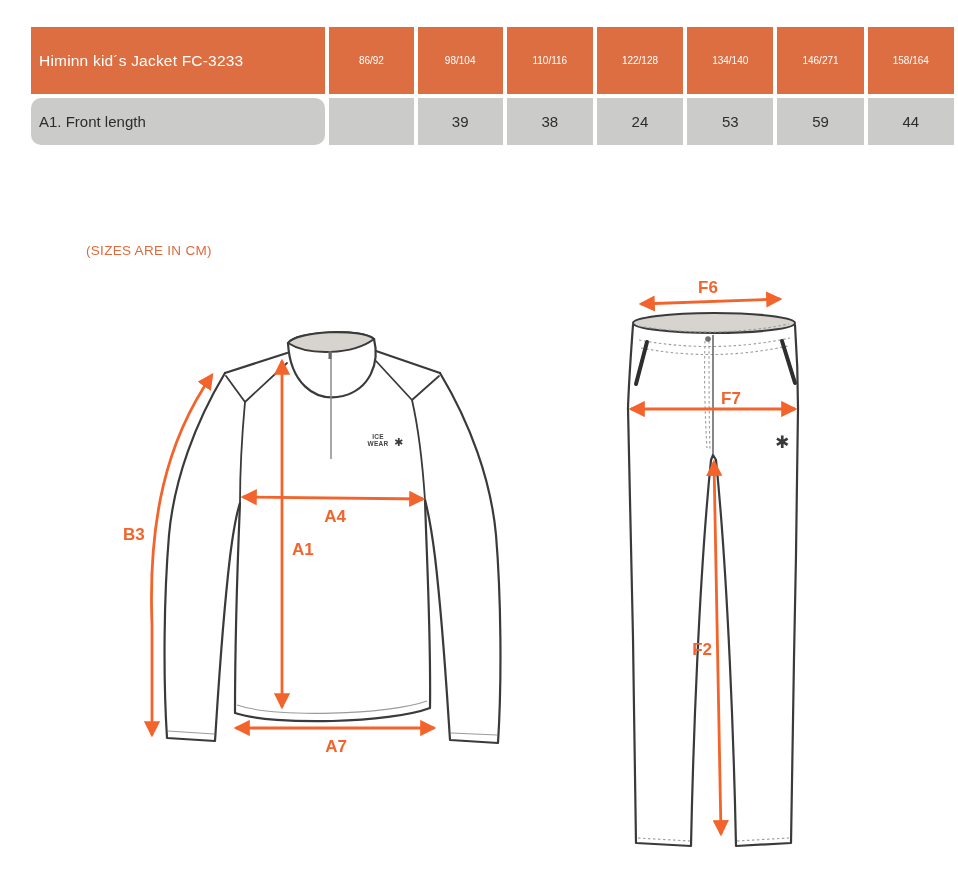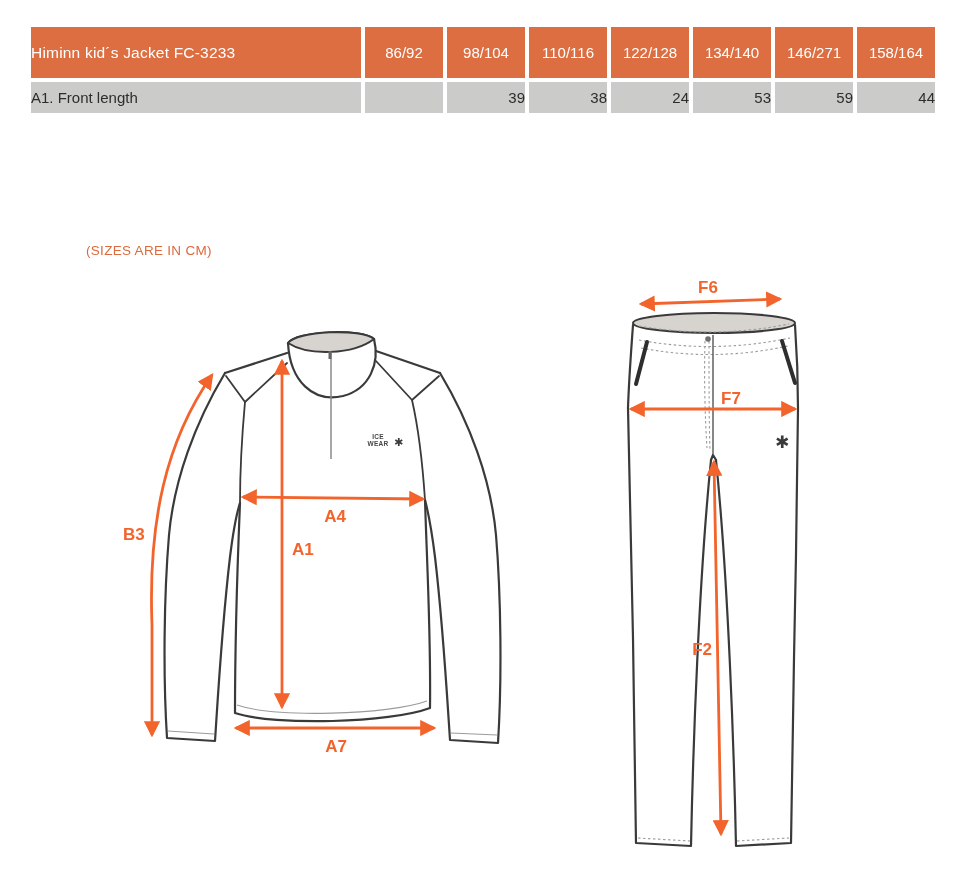--- a/index.html
+++ b/index.html
@@ -13,7 +13,7 @@
     border-collapse:separate;border-spacing:4px;
   }
   table.size-table th, table.size-table td{
-    margin:16px;padding:0;font-weight:normal;
+    margin:16px;padding:8px;font-weight:normal;
   }
   th.title-cell{
     width:330px;height:51px;background:var(--header-bg);

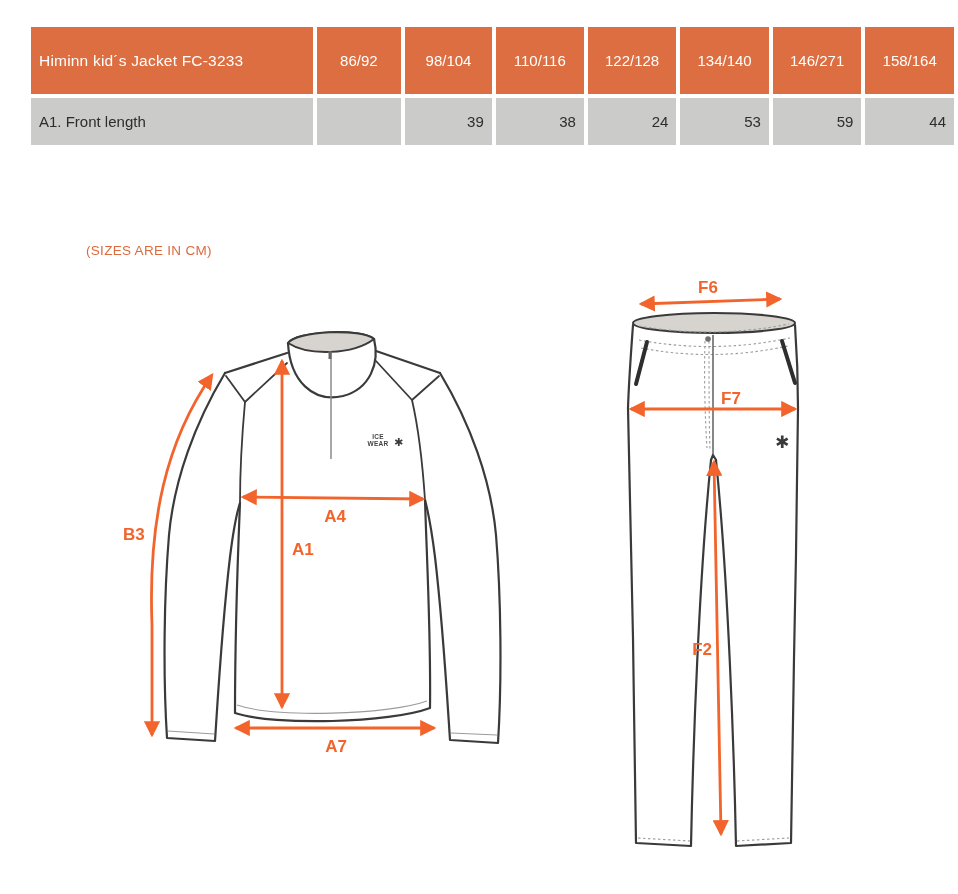--- a/index.html
+++ b/index.html
@@ -22,7 +22,7 @@
   }
   th.size-cell{
     width:78px;height:51px;background:var(--header-bg);
-    color:#ffffff;font-weight:bold;font-size:15px;text-align:center;
+    color:#ffffff;font-weight:bold;font-size:10px;text-align:center;
   }
   td.label-cell{
     height:31px;font-size:15px;color:#2d2d2d;text-align:left;padding-left:40px;

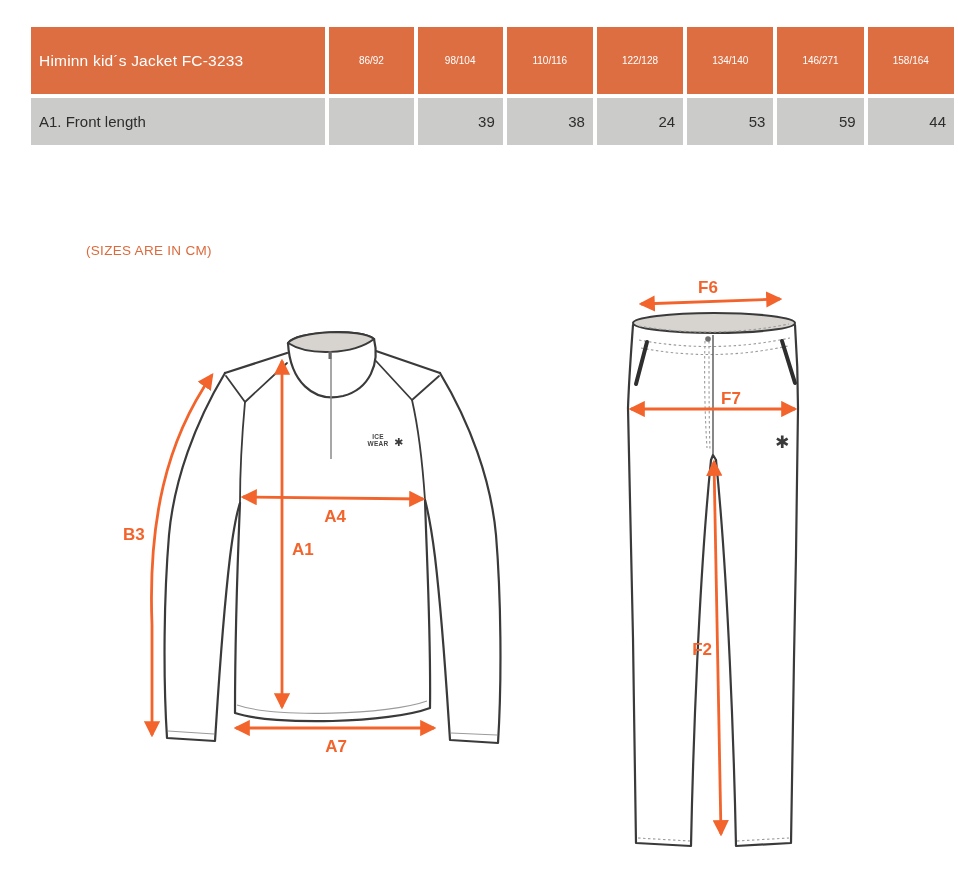--- a/index.html
+++ b/index.html
@@ -25,7 +25,7 @@
     color:#ffffff;font-weight:bold;font-size:10px;text-align:center;
   }
   td.label-cell{
-    height:31px;font-size:15px;color:#2d2d2d;text-align:left;padding-left:40px;
+    height:31px;font-size:15px;color:#2d2d2d;text-align:left;padding-left:40px;border-radius:10px;
   }
   td.value-cell{height:31px;font-size:15px;color:#2d2d2d;text-align:right;}
   tr.row-dark td{background:var(--row-dark);}

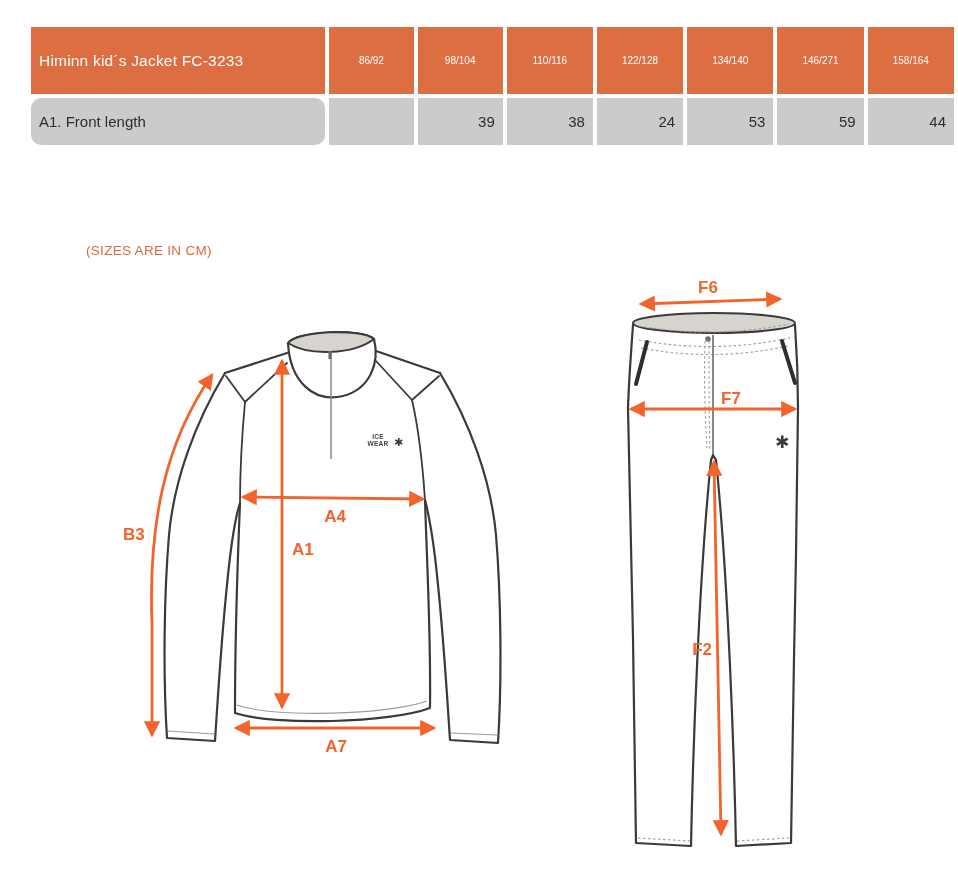--- a/index.html
+++ b/index.html
@@ -27,7 +27,7 @@
   td.label-cell{
     height:31px;font-size:15px;color:#2d2d2d;text-align:left;padding-left:40px;border-radius:10px;
   }
-  td.value-cell{height:31px;font-size:15px;color:#2d2d2d;text-align:right;}
+  td.value-cell{height:31px;font-size:15px;color:#2d2d2d;text-align:center;}
   tr.row-dark td{background:var(--row-dark);}
   tr.row-light td{background:var(--row-light);}
   

